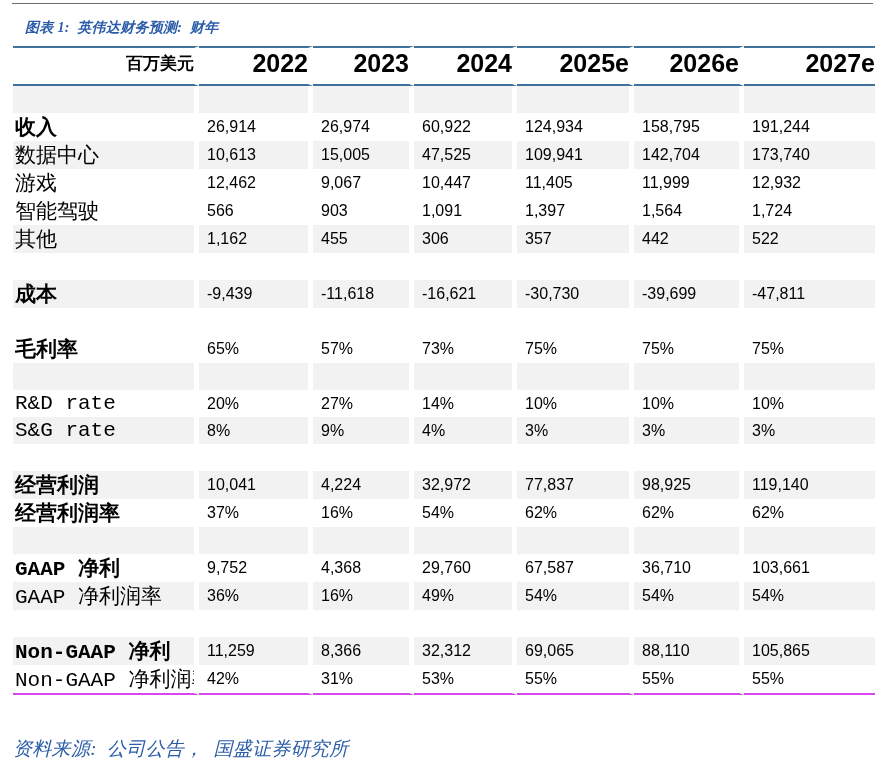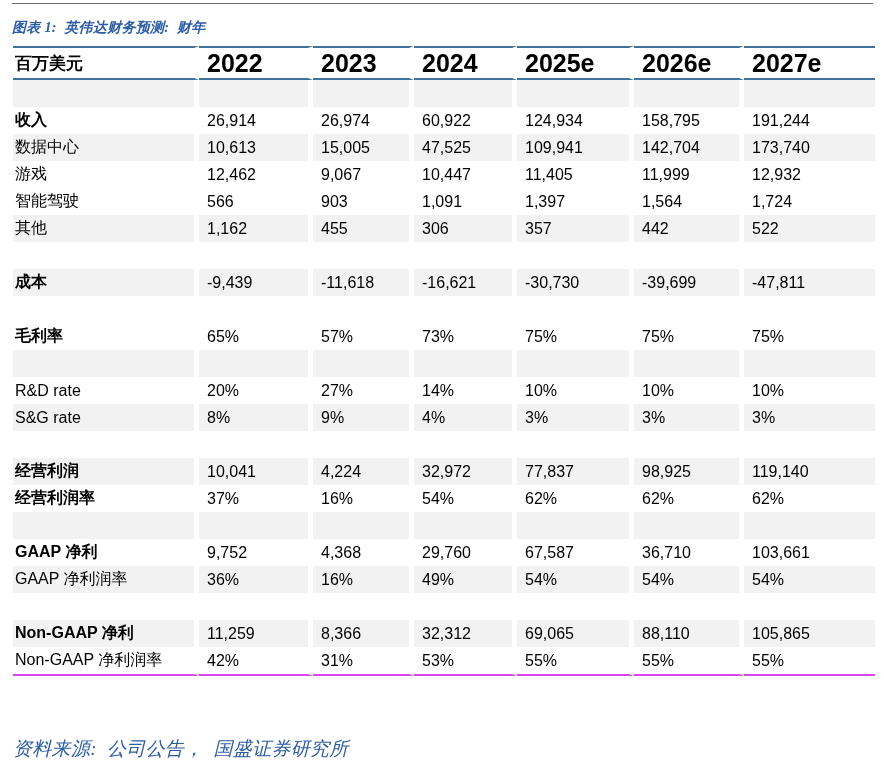--- a/index.html
+++ b/index.html
@@ -17,7 +17,7 @@
     background:#6b6b6b;
   }
   .chart-title {
-    position:absolute; top:19px; left:12px;
+    position:absolute; top:19px; left:25px;
     font-family:"Liberation Serif", serif;
     font-style:italic; font-weight:bold;
     font-size:14px; color:#2b5ca8;

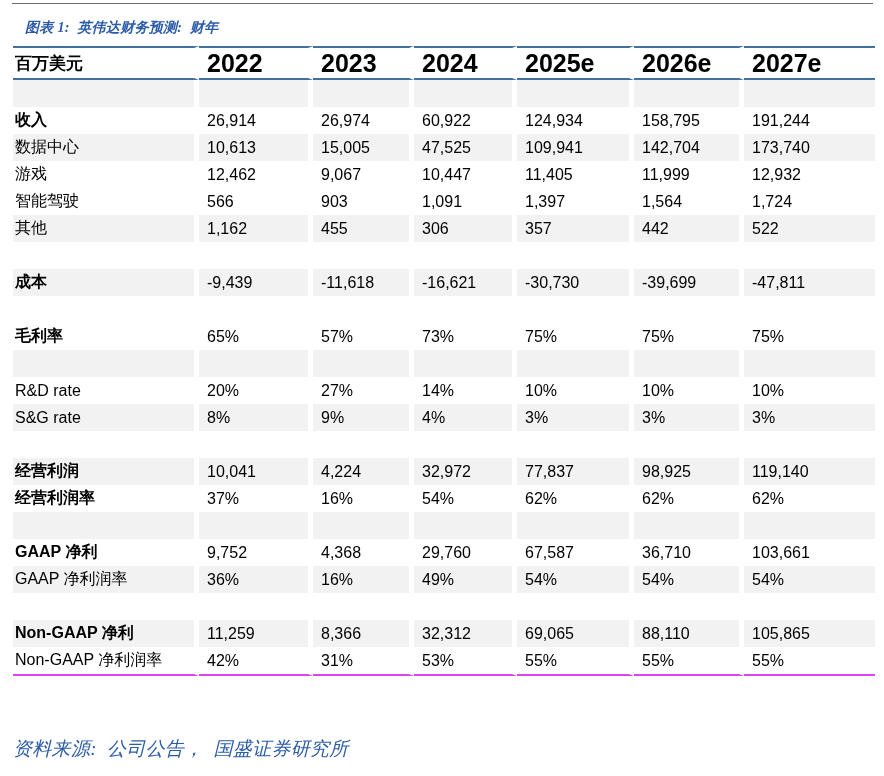--- a/index.html
+++ b/index.html
@@ -32,8 +32,8 @@
   table.fin thead th {
     border-top:2px solid #41719c;
     border-bottom:2px solid #41719c;
-    height:30px; text-align:left; vertical-align:middle;
-    padding:0 0 0 8px; font-weight:bold;
+    height:30px; text-align:right; vertical-align:middle;
+    padding:0 0 6px 8px; font-weight:bold;
   }
   table.fin th.unit {
     font-family:"Liberation Serif", serif;

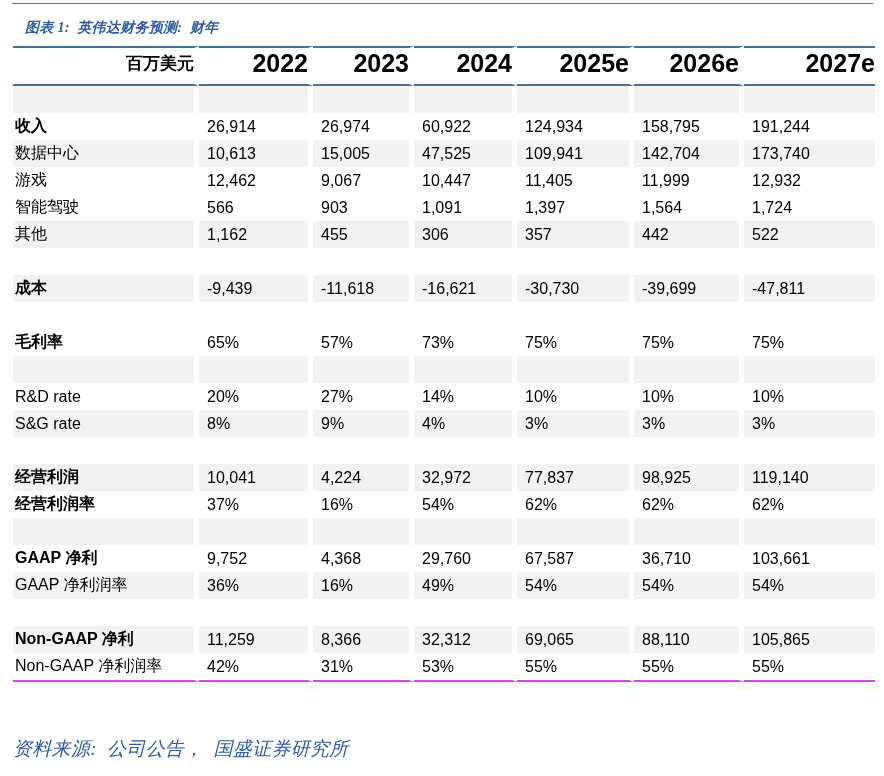--- a/index.html
+++ b/index.html
@@ -46,8 +46,8 @@
     white-space:nowrap; overflow:hidden;
   }
   table.fin td.label {
-    font-family:Liberation Sans, sans-serif;
-    font-size:16px; padding-left:2px;margin-left:43px;
+    font-family:Liberation Mono, monospace;
+    font-size:21px; padding-left:2px;margin-left:43px;
   }
   table.fin td.label.bold { font-weight:bold; }
   table.fin th:not(:last-child),

